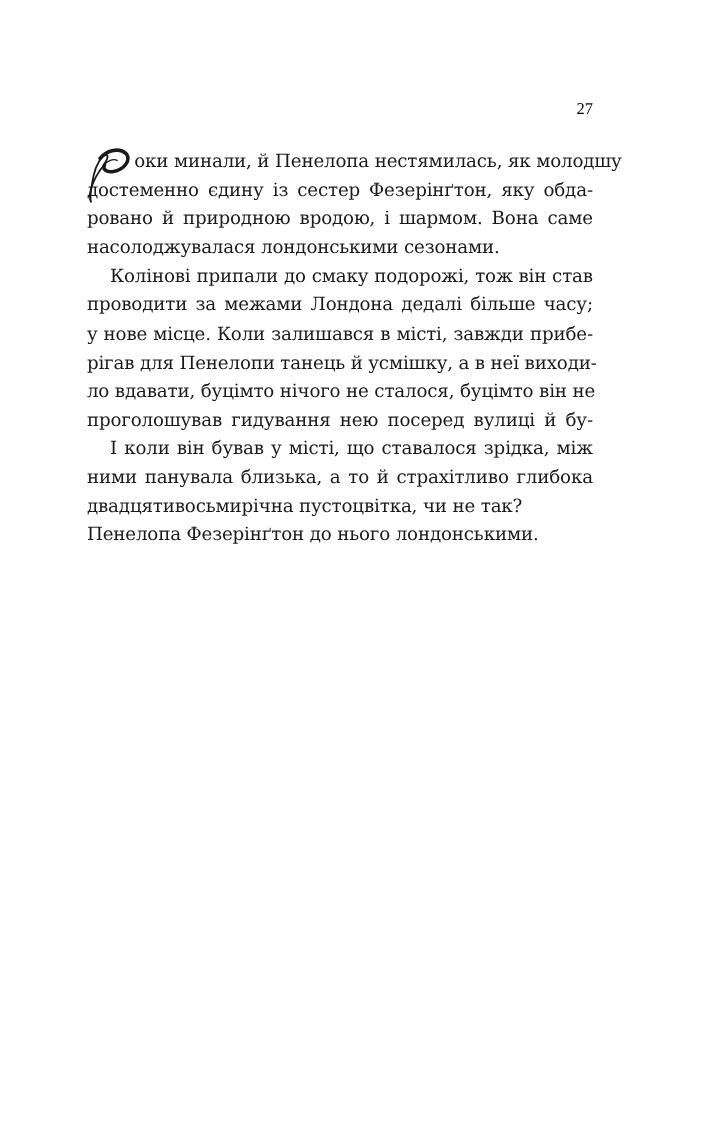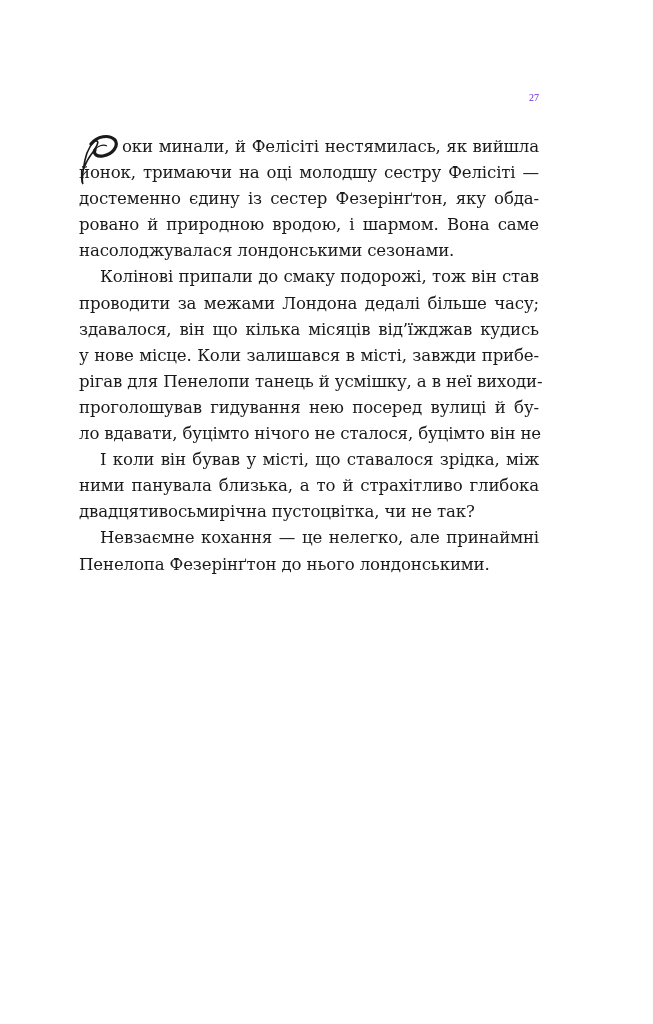--- a/index.html
+++ b/index.html
@@ -19,9 +19,9 @@
       position: absolute;
       top: 92px;
       right: 114px;
-      font-size: 10px;
+      font-size: 15px;
       font-family: "Liberation Serif", "DejaVu Serif", serif;
-      color: #6d28d9;
+      color: #000000;
     }
     .text-block {
       position: absolute;

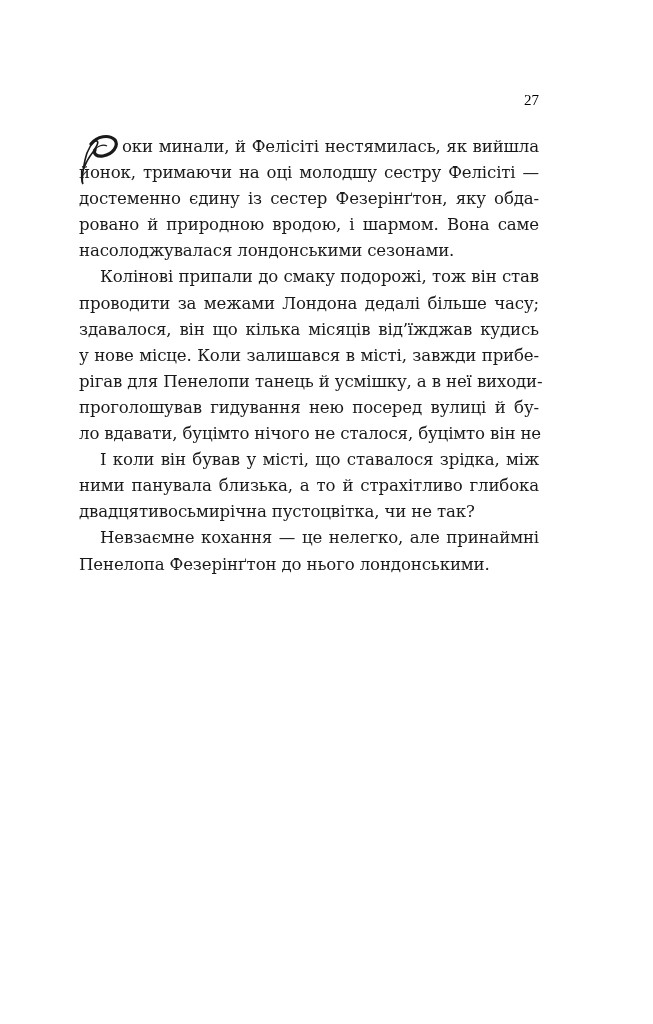--- a/index.html
+++ b/index.html
@@ -75,7 +75,7 @@
   </div>
 
   <div>
-    <div class="line dropcap-line">оки минали, й Фелісіті нестямилась, як вийшла</div>
+    <div class="line dropcap-line">оки минали, й Пенелопа нестямилась, як молодшу</div>
     <div class="line">йонок, тримаючи на оці молодшу сестру Фелісіті —</div>
     <div class="line">достеменно єдину із сестер Фезерінґтон, яку обда-</div>
     <div class="line">ровано й природною вродою, і шармом. Вона саме</div>

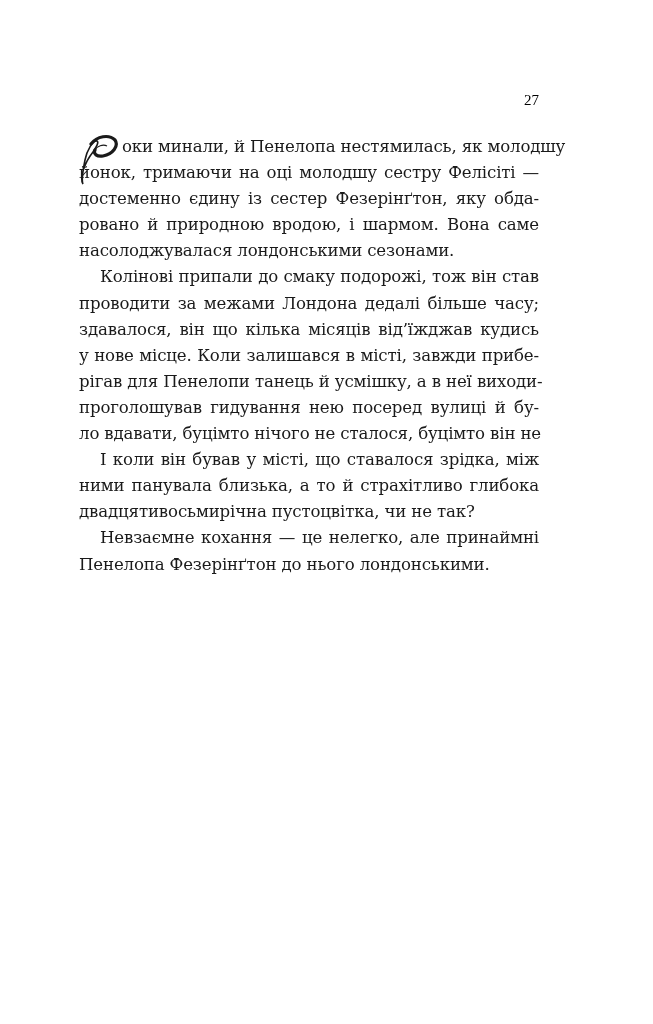--- a/index.html
+++ b/index.html
@@ -76,7 +76,6 @@
 
   <div>
     <div class="line dropcap-line">оки минали, й Пенелопа нестямилась, як молодшу</div>
-    <div class="line">йонок, тримаючи на оці молодшу сестру Фелісіті —</div>
     <div class="line">достеменно єдину із сестер Фезерінґтон, яку обда-</div>
     <div class="line">ровано й природною вродою, і шармом. Вона саме</div>
     <div class="line last">насолоджувалася лондонськими сезонами.</div>

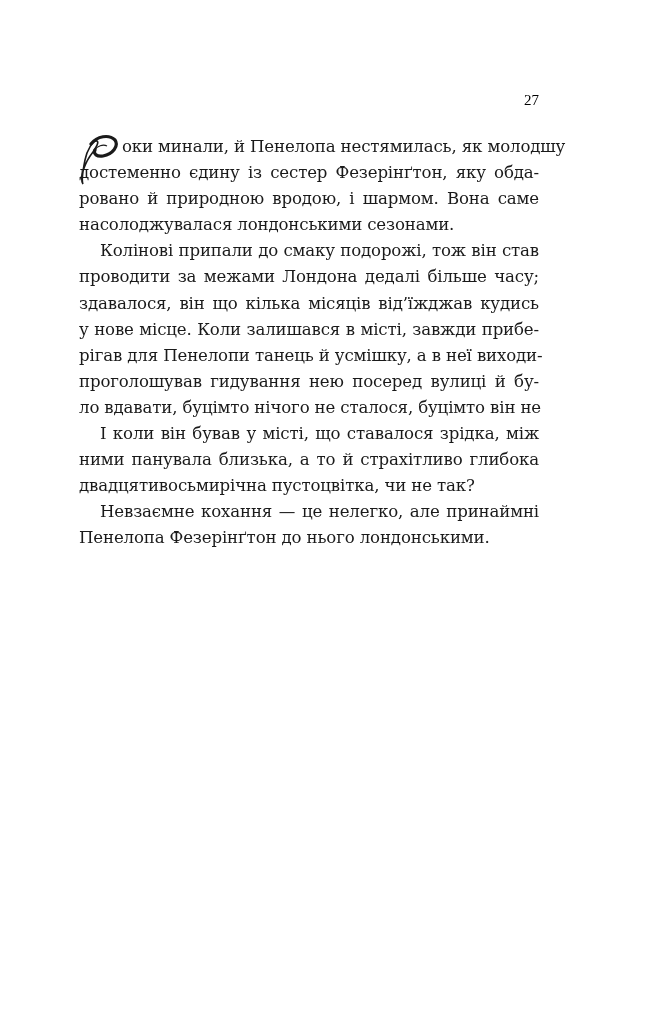--- a/index.html
+++ b/index.html
@@ -84,7 +84,6 @@
   <div>
     <div class="line indent">Колінові припали до смаку подорожі, тож він став</div>
     <div class="line">проводити за межами Лондона дедалі більше часу;</div>
-    <div class="line">здавалося, він що кілька місяців від’їжджав кудись</div>
     <div class="line">у нове місце. Коли залишався в місті, завжди прибе-</div>
     <div class="line">рігав для Пенелопи танець й усмішку, а в неї виходи-</div>
     <div class="line">проголошував гидування нею посеред вулиці й бу-</div>

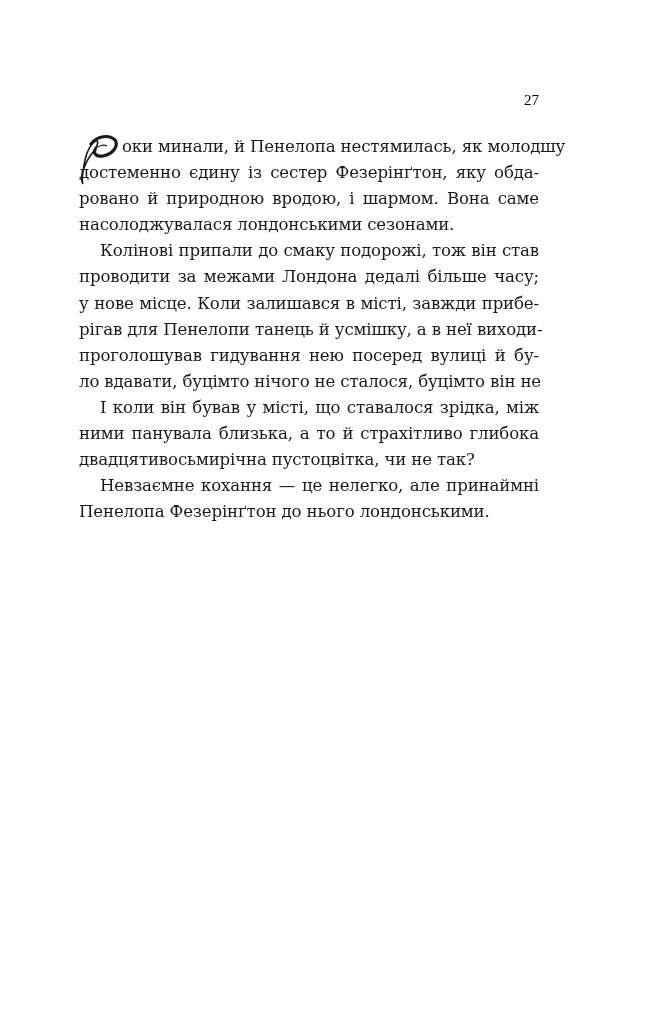--- a/index.html
+++ b/index.html
@@ -86,8 +86,8 @@
     <div class="line">проводити за межами Лондона дедалі більше часу;</div>
     <div class="line">у нове місце. Коли залишався в місті, завжди прибе-</div>
     <div class="line">рігав для Пенелопи танець й усмішку, а в неї виходи-</div>
+    <div class="line">ло вдавати, буцімто нічого не сталося, буцімто він не</div>
     <div class="line">проголошував гидування нею посеред вулиці й бу-</div>
-    <div class="line">ло вдавати, буцімто нічого не сталося, буцімто він не</div>
   </div>
 
   <div>

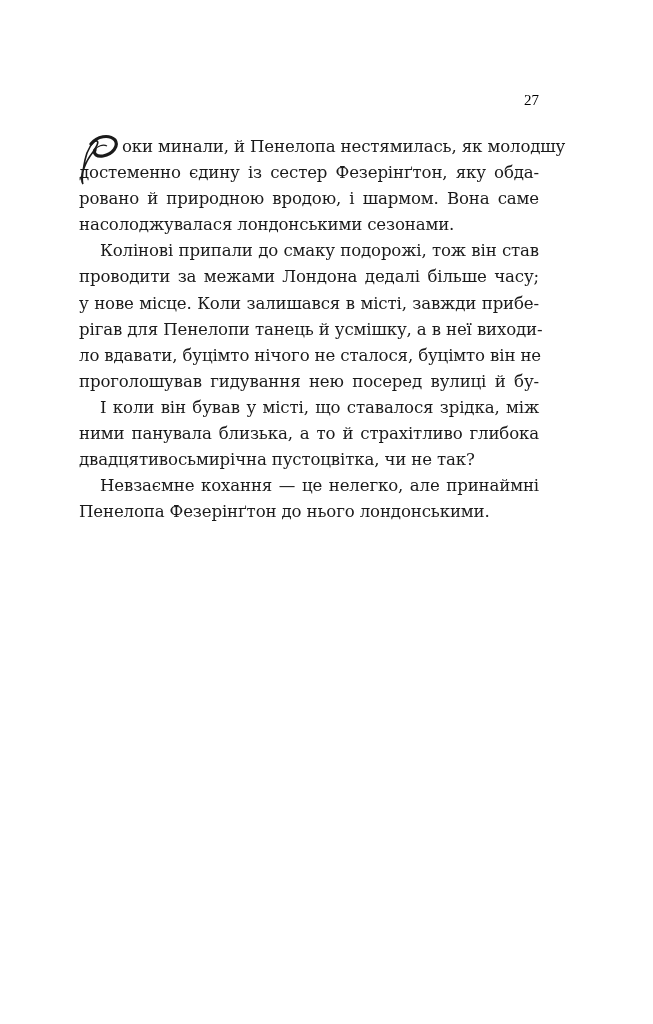--- a/index.html
+++ b/index.html
@@ -97,7 +97,6 @@
   </div>
 
   <div>
-    <div class="line indent">Невзаємне кохання — це нелегко, але принаймні</div>
     <div class="line last">Пенелопа Фезерінґтон до нього лондонськими.</div>
   </div>
 

